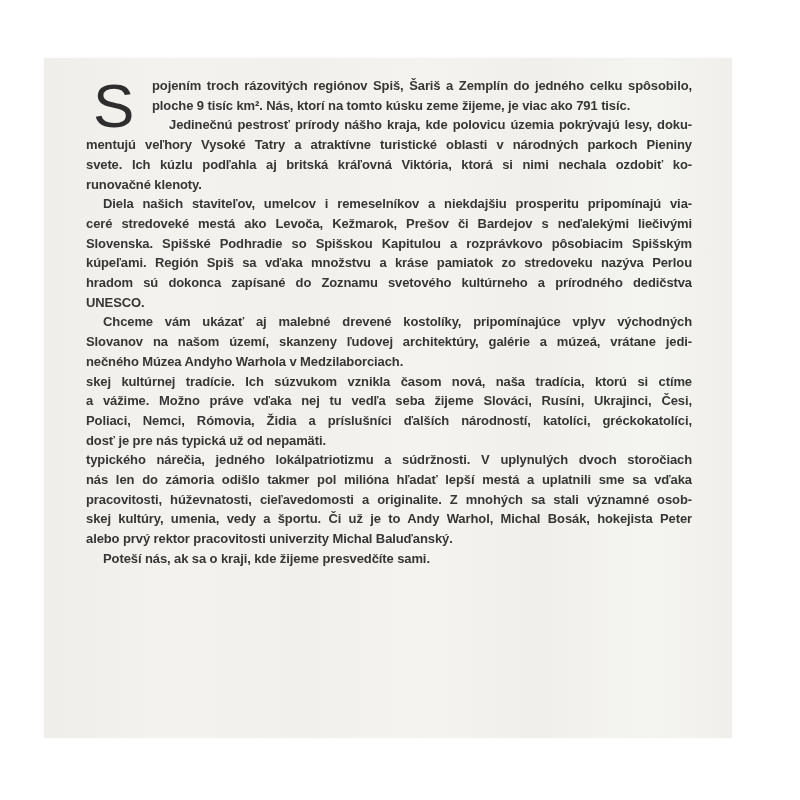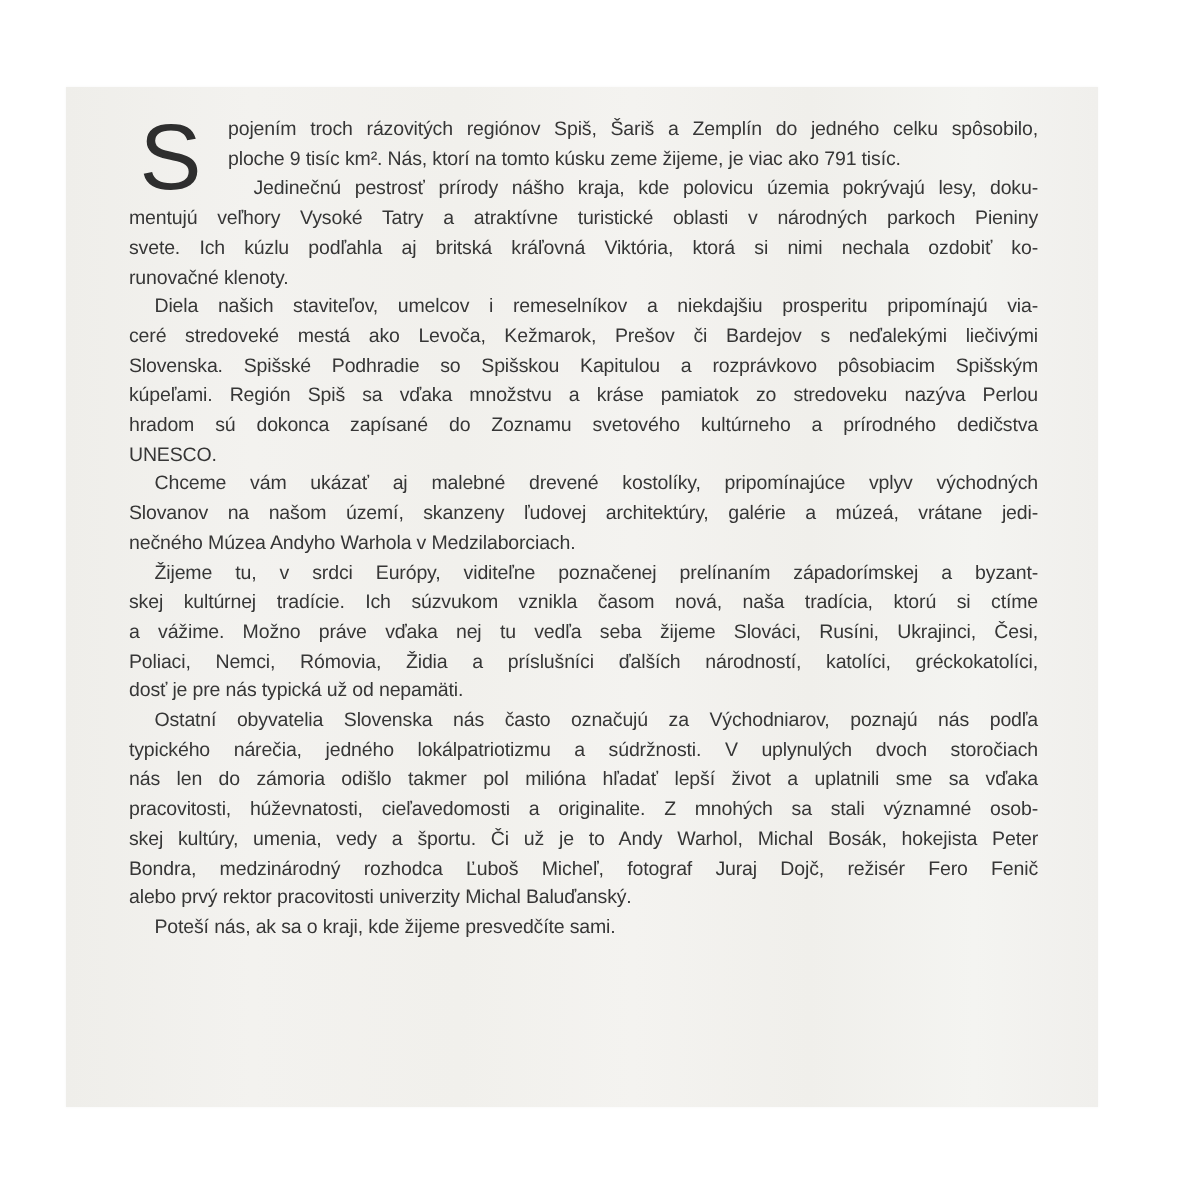--- a/index.html
+++ b/index.html
@@ -42,6 +42,7 @@
   .line {
     text-align: justify;
     text-align-last: justify;
+    font-weight: bold;
   }
   .line.last { text-align-last: left; }
   .line.indent { text-indent: 17px; }

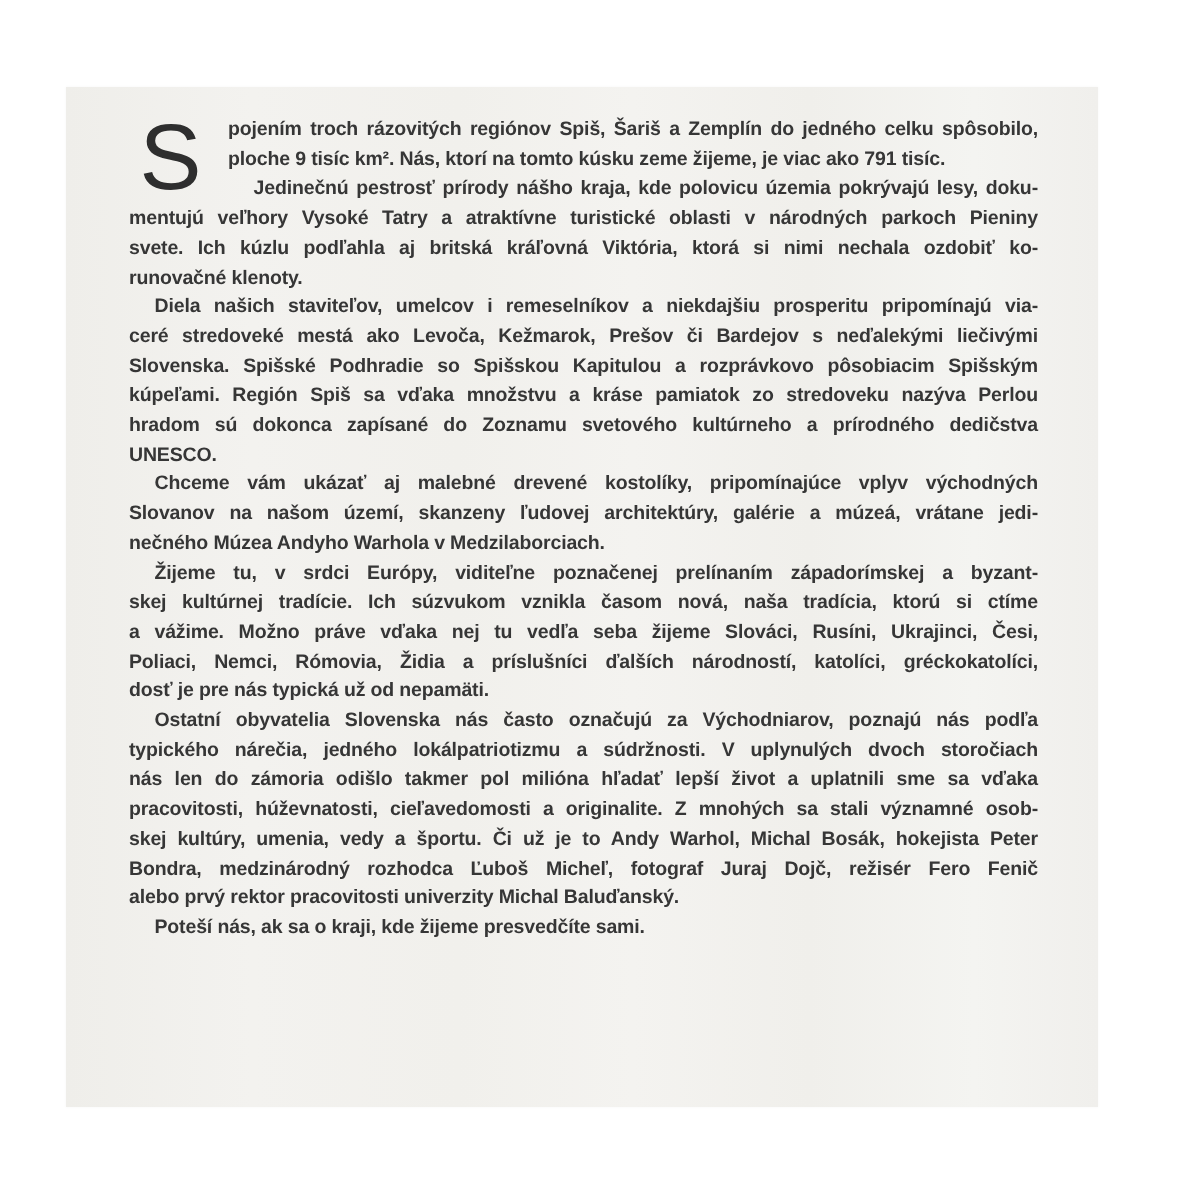--- a/index.html
+++ b/index.html
@@ -89,7 +89,6 @@
           <div class="line last">nečného Múzea Andyho Warhola v Medzilaborciach.</div>
         </div>
         <div class="para">
-          <div class="line indent">Žijeme tu, v srdci Európy, viditeľne poznačenej prelínaním západorímskej a byzant-</div>
           <div class="line">skej kultúrnej tradície. Ich súzvukom vznikla časom nová, naša tradícia, ktorú si ctíme</div>
           <div class="line">a vážime. Možno práve vďaka nej tu vedľa seba žijeme Slováci, Rusíni, Ukrajinci, Česi,</div>
           <div class="line">Poliaci, Nemci, Rómovia, Židia a príslušníci ďalších národností, katolíci, gréckokatolíci,</div>

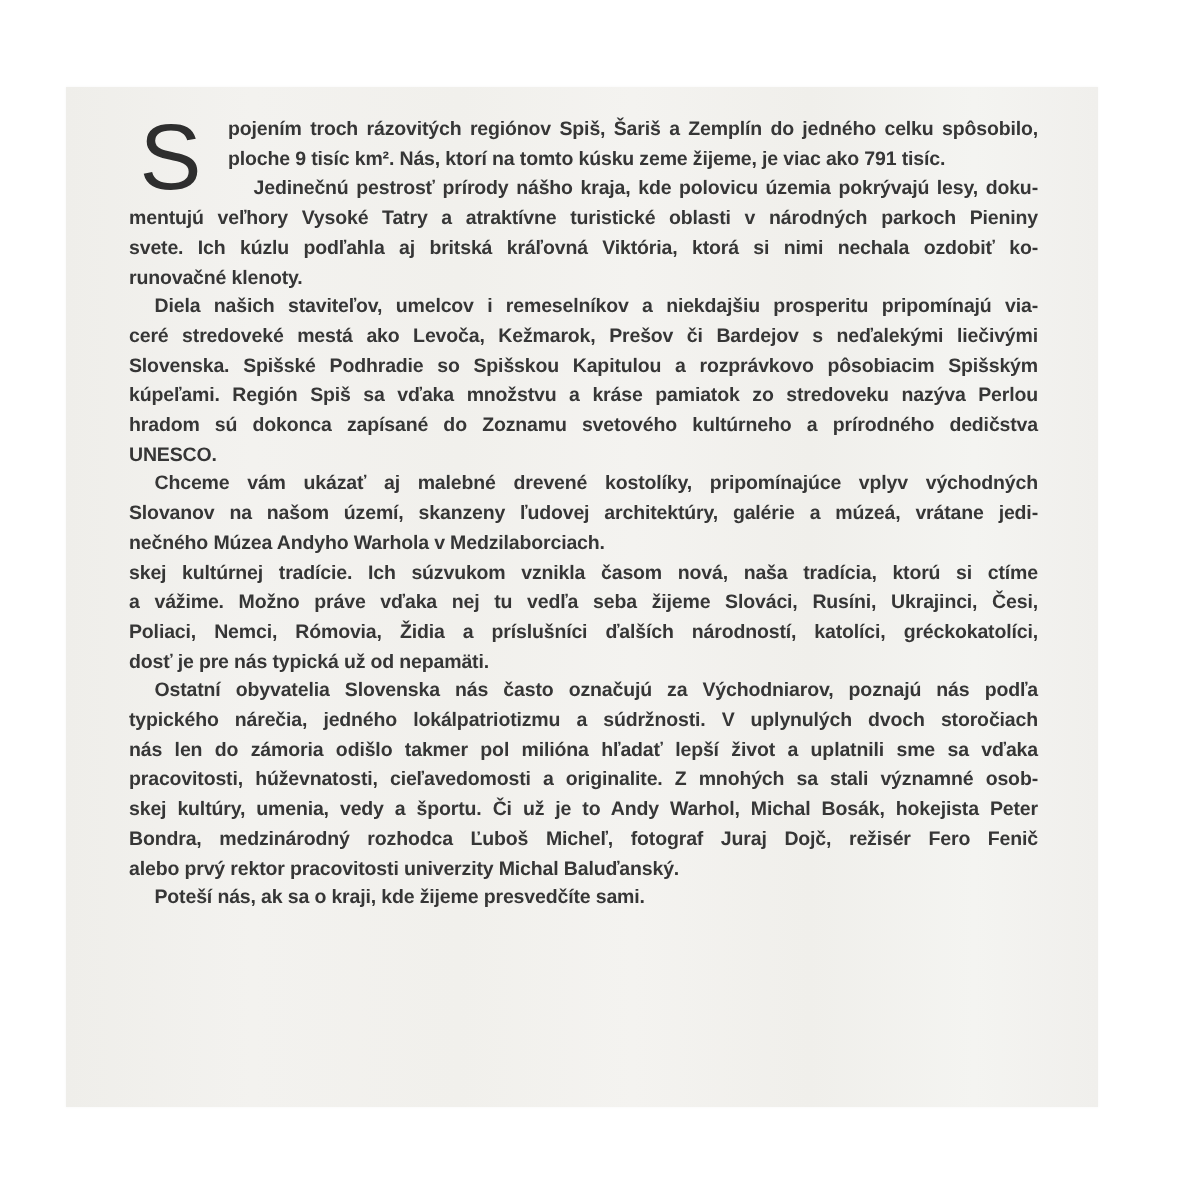--- a/index.html
+++ b/index.html
@@ -95,7 +95,6 @@
           <div class="line last">dosť je pre nás typická už od nepamäti.</div>
         </div>
         <div class="para">
-          <div class="line indent">Ostatní obyvatelia Slovenska nás často označujú za Východniarov, poznajú nás podľa</div>
           <div class="line">typického nárečia, jedného lokálpatriotizmu a súdržnosti. V uplynulých dvoch storočiach</div>
           <div class="line">nás len do zámoria odišlo takmer pol milióna hľadať lepší život a uplatnili sme sa vďaka</div>
           <div class="line">pracovitosti, húževnatosti, cieľavedomosti a originalite. Z mnohých sa stali významné osob-</div>

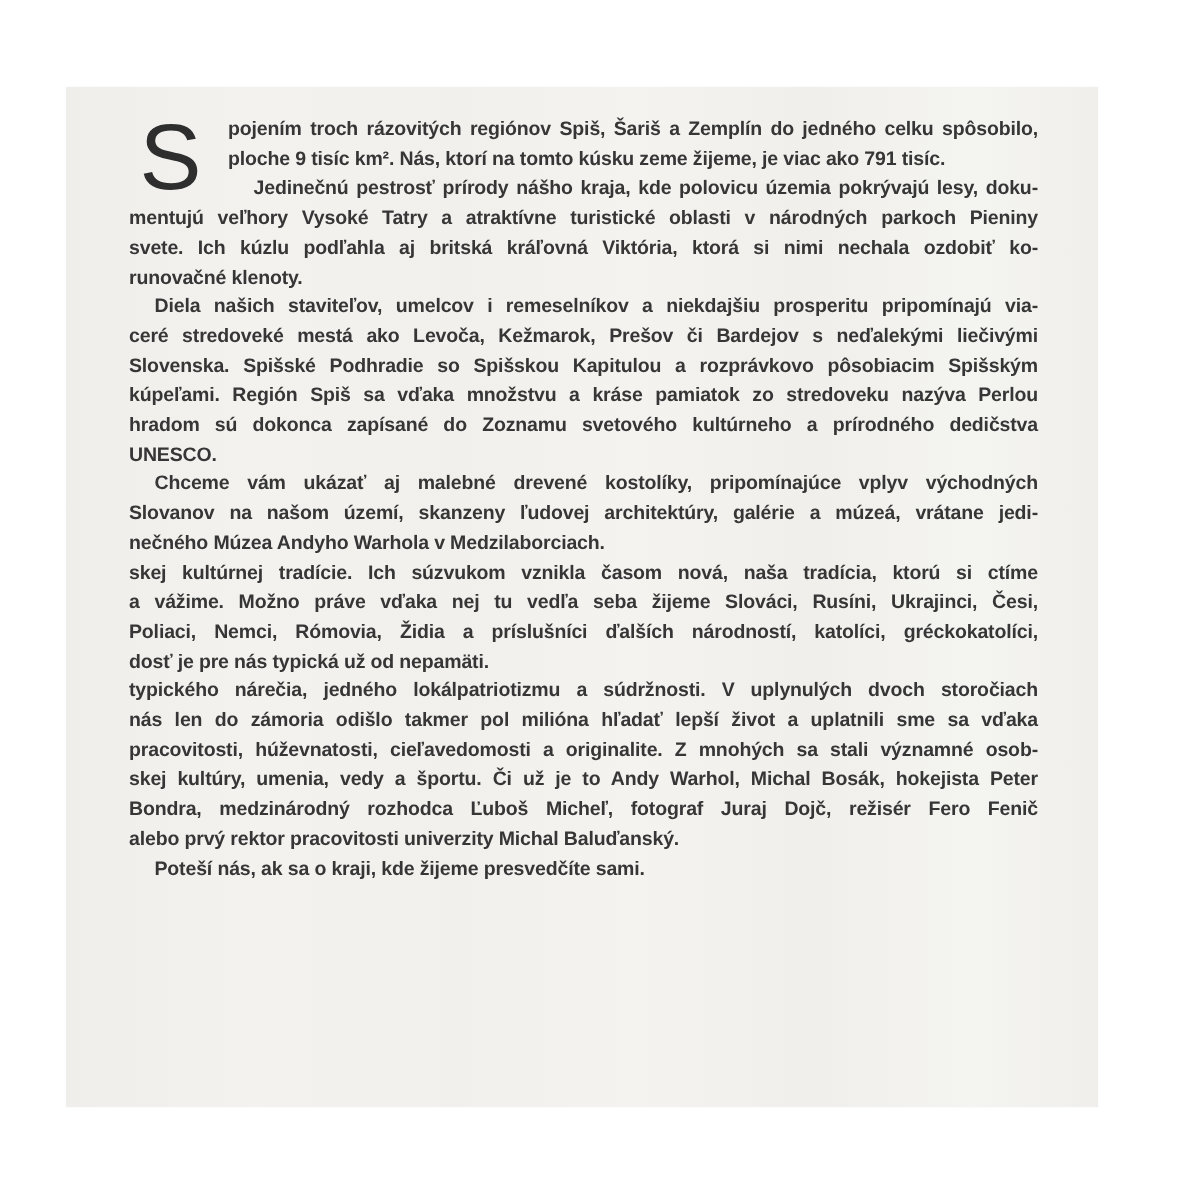--- a/index.html
+++ b/index.html
@@ -96,7 +96,7 @@
         </div>
         <div class="para">
           <div class="line">typického nárečia, jedného lokálpatriotizmu a súdržnosti. V uplynulých dvoch storočiach</div>
-          <div class="line">nás len do zámoria odišlo takmer pol milióna hľadať lepší život a uplatnili sme sa vďaka</div>
+          <div class="line">nás len do zámoria odišlo takmer pol milióna hľadať lepší mestá a uplatnili sme sa vďaka</div>
           <div class="line">pracovitosti, húževnatosti, cieľavedomosti a originalite. Z mnohých sa stali významné osob-</div>
           <div class="line">skej kultúry, umenia, vedy a športu. Či už je to Andy Warhol, Michal Bosák, hokejista Peter</div>
           <div class="line">Bondra, medzinárodný rozhodca Ľuboš Micheľ, fotograf Juraj Dojč, režisér Fero Fenič</div>

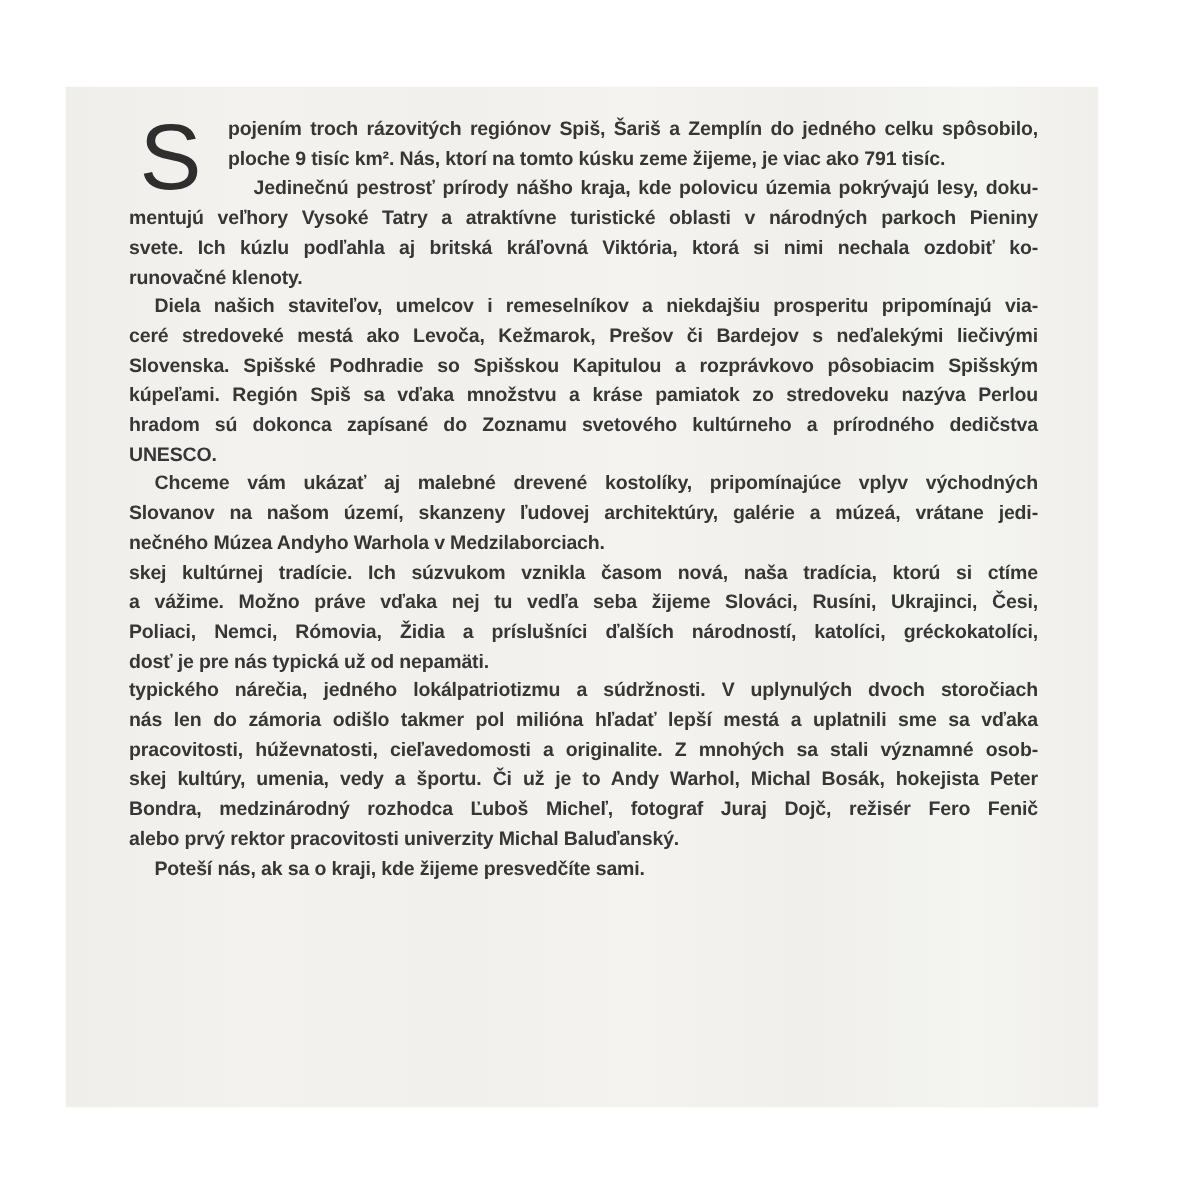--- a/index.html
+++ b/index.html
@@ -99,7 +99,6 @@
           <div class="line">nás len do zámoria odišlo takmer pol milióna hľadať lepší mestá a uplatnili sme sa vďaka</div>
           <div class="line">pracovitosti, húževnatosti, cieľavedomosti a originalite. Z mnohých sa stali významné osob-</div>
           <div class="line">skej kultúry, umenia, vedy a športu. Či už je to Andy Warhol, Michal Bosák, hokejista Peter</div>
-          <div class="line">Bondra, medzinárodný rozhodca Ľuboš Micheľ, fotograf Juraj Dojč, režisér Fero Fenič</div>
           <div class="line last">alebo prvý rektor pracovitosti univerzity Michal Baluďanský.</div>
         </div>
         <div class="para">

